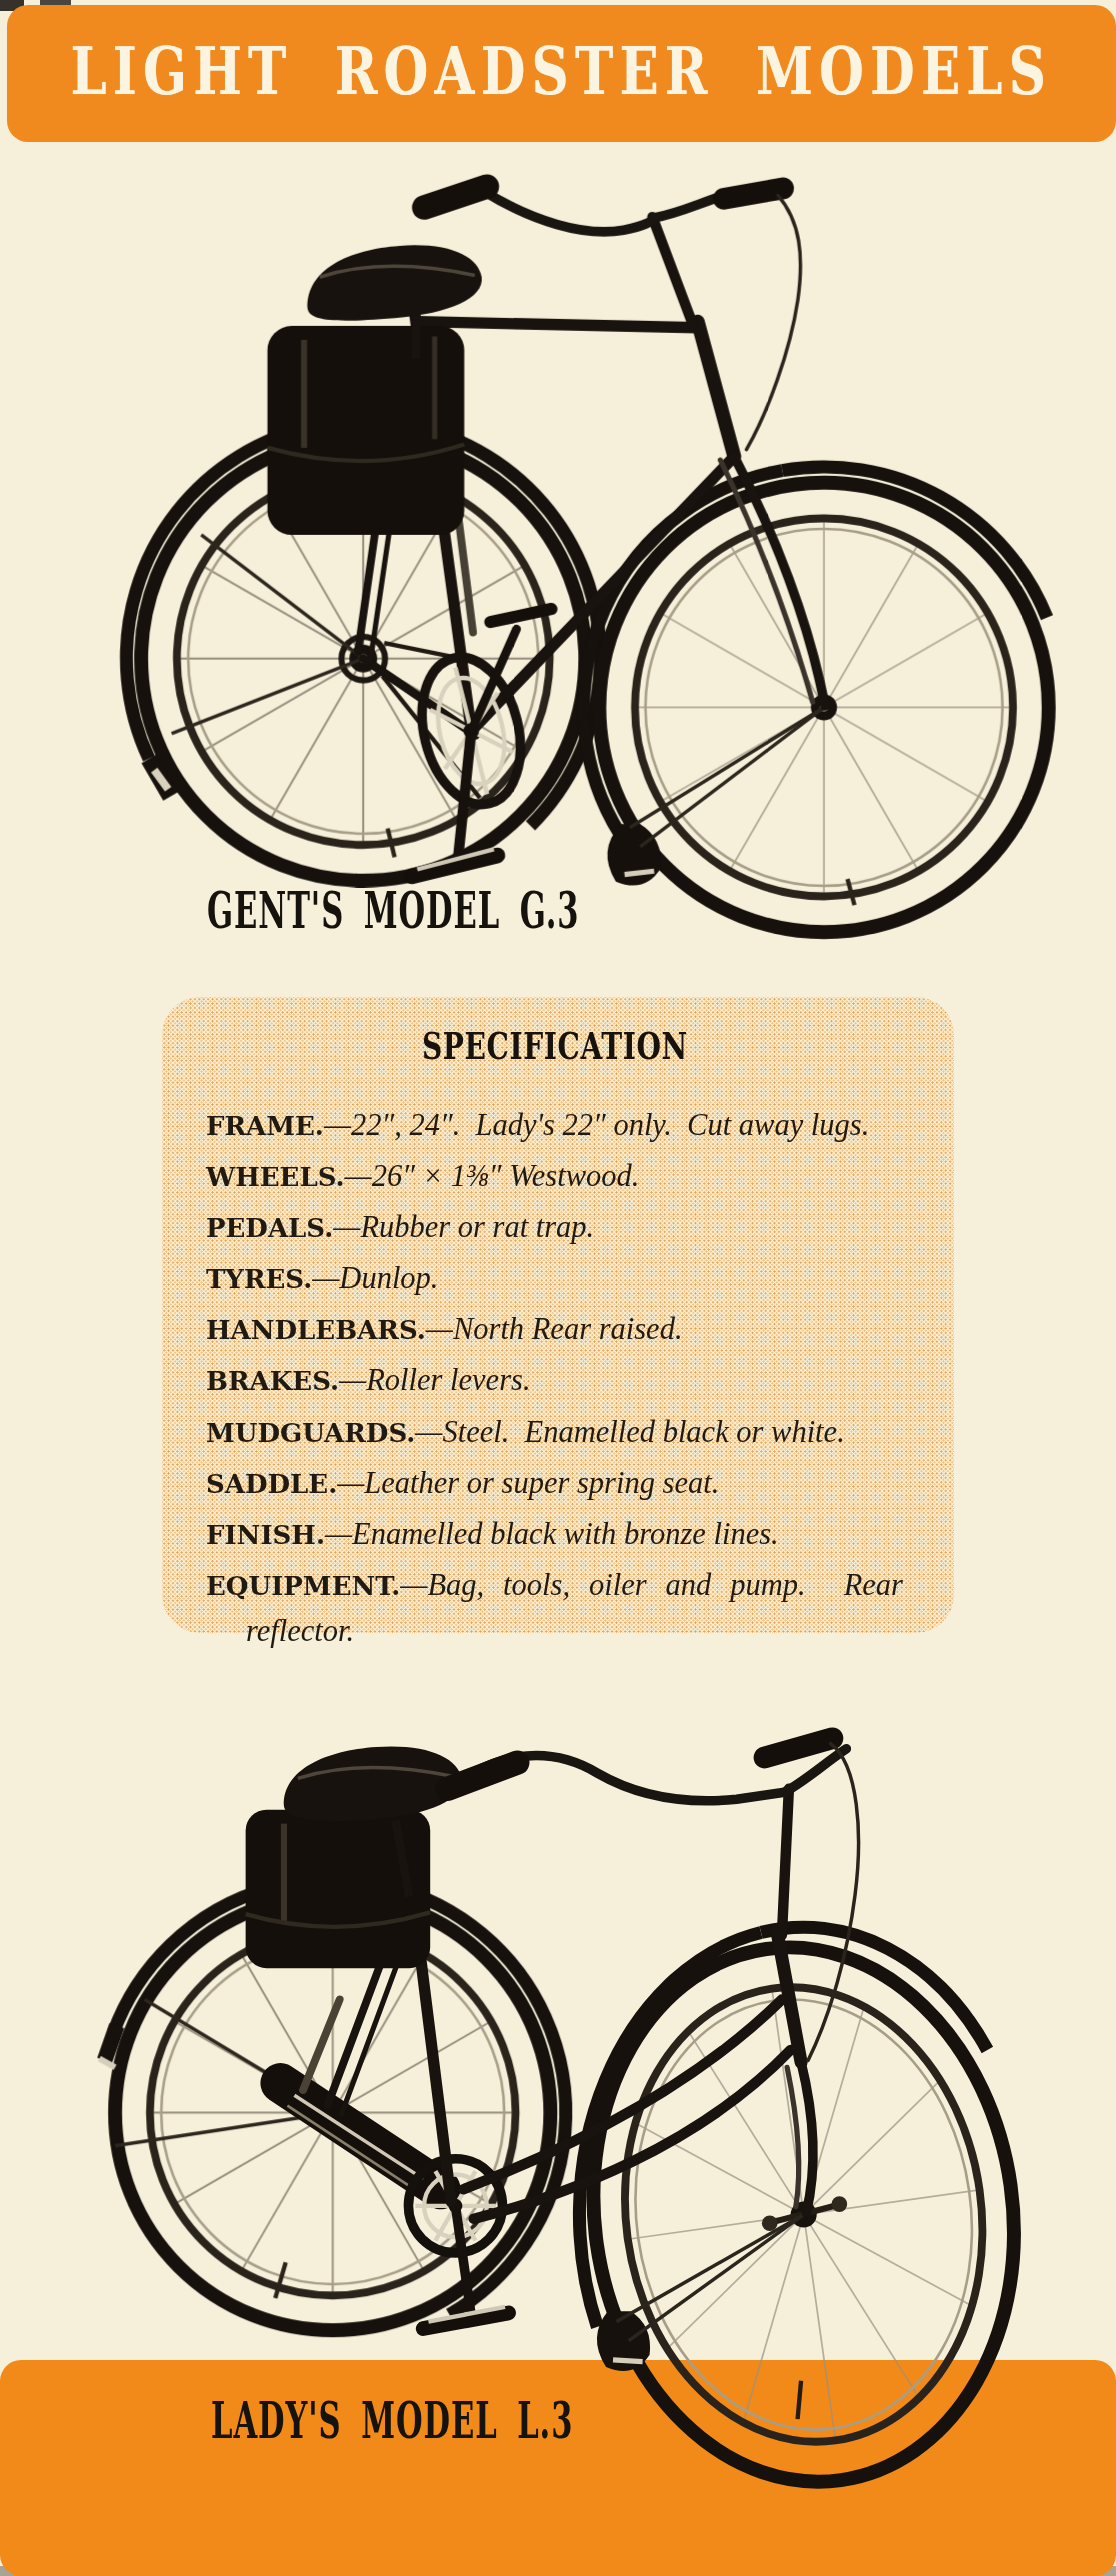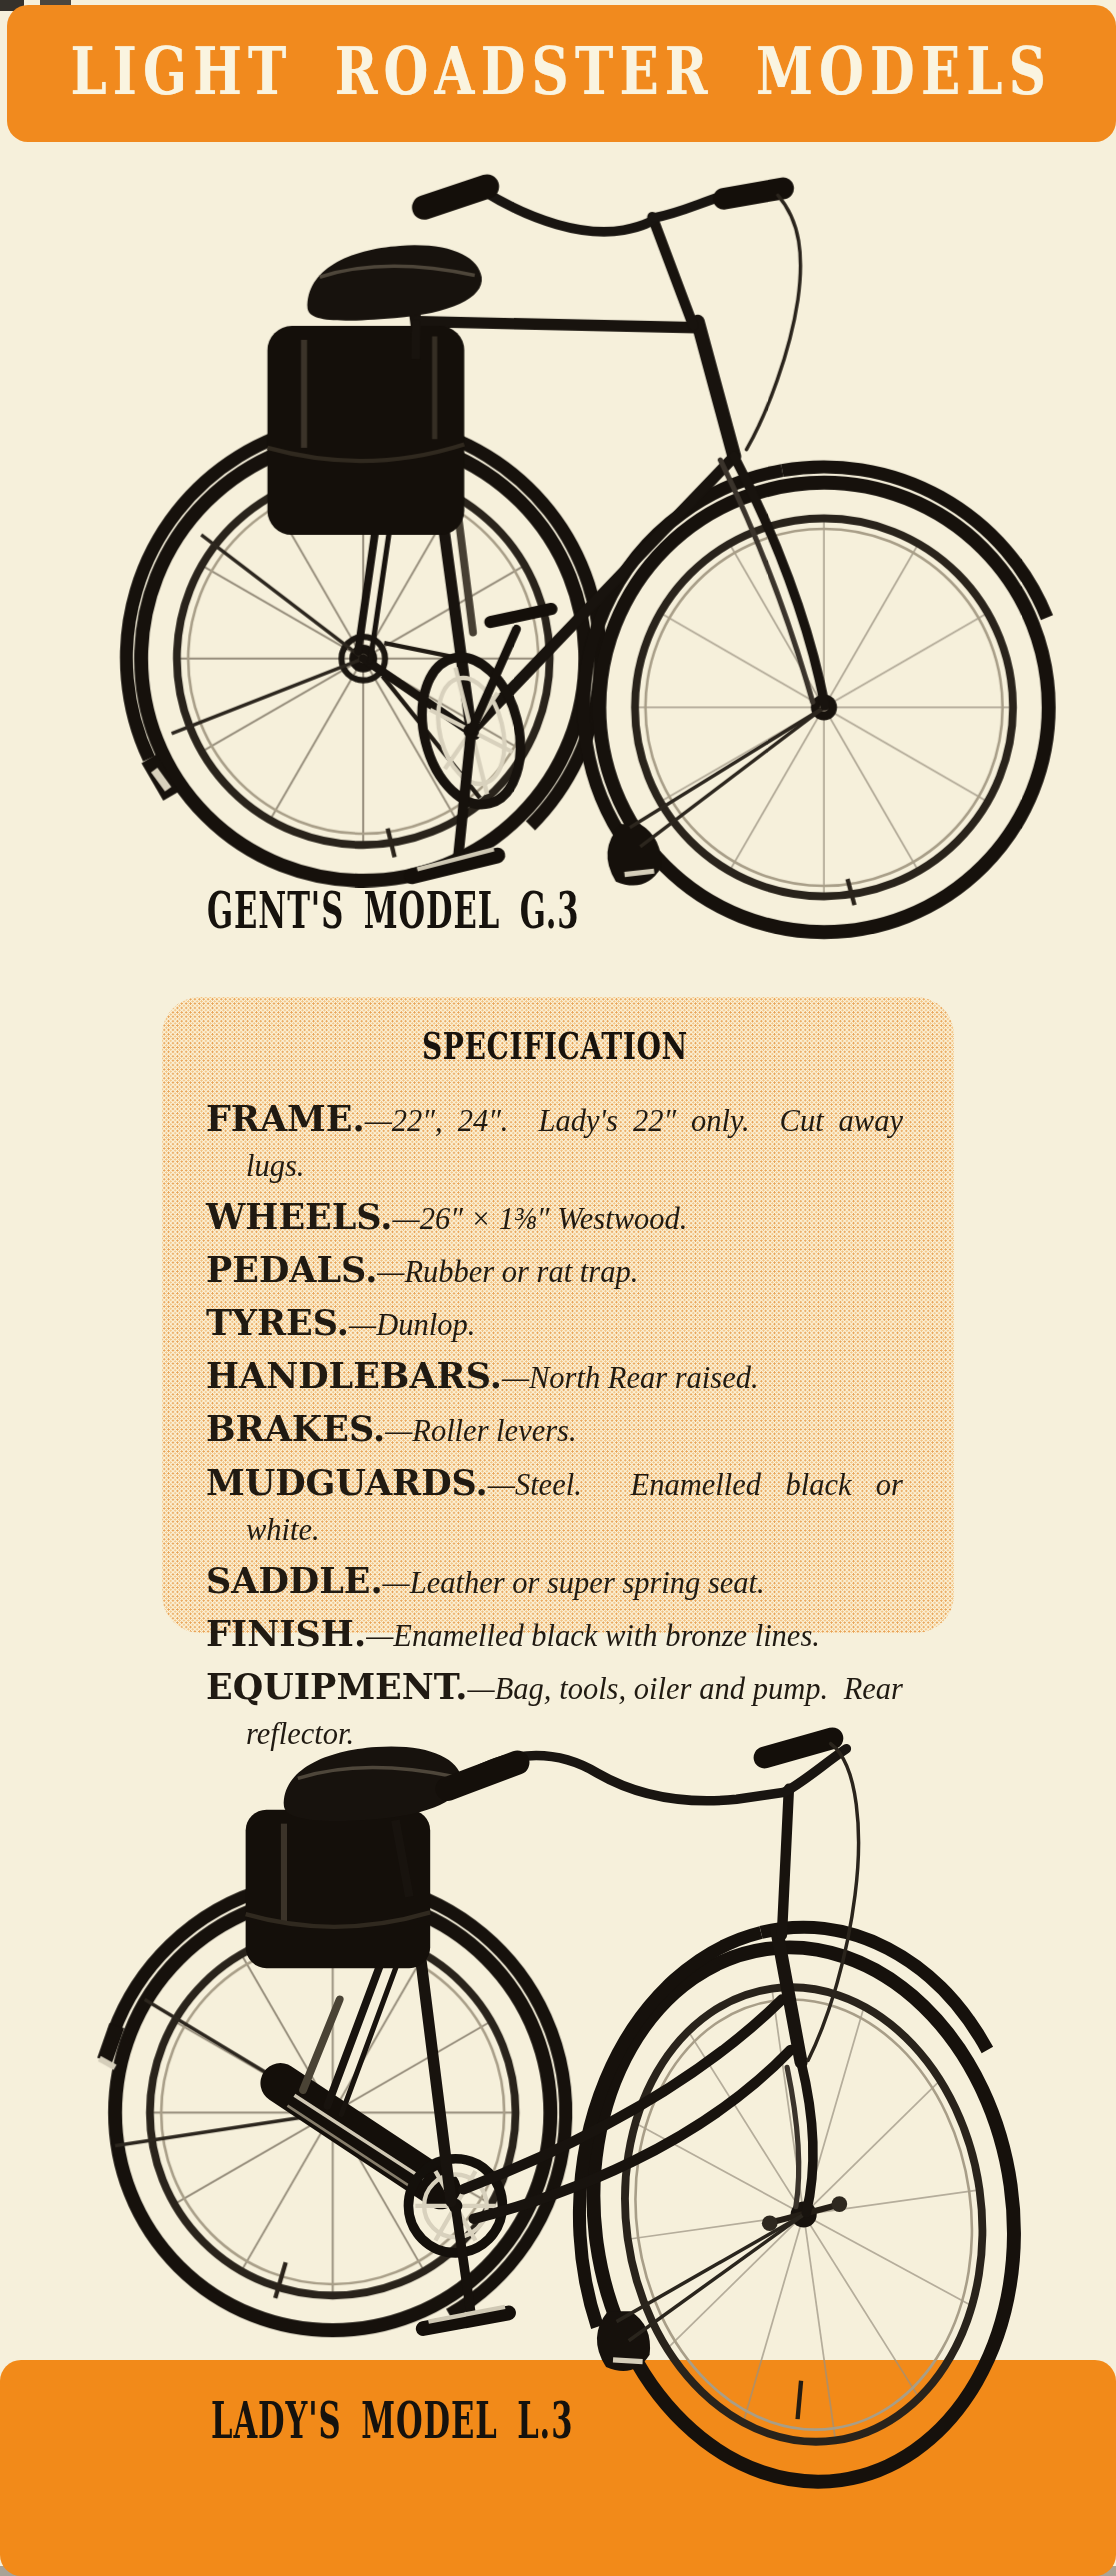--- a/index.html
+++ b/index.html
@@ -48,7 +48,7 @@
     background-position:0 0, 2.2px 2.2px;
   }
   .spec-heading {
-    text-align:center; margin:0 0 28px 0; font-family:"DejaVu Serif",serif;
+    text-align:center; margin:0 0 35px 0; font-family:"DejaVu Serif",serif;
     font-weight:bold; font-size:37px; line-height:1.15; letter-spacing:0.02em;
   }
   .spec-heading span { display:inline-block; transform:scaleX(0.76); transform-origin:center; }

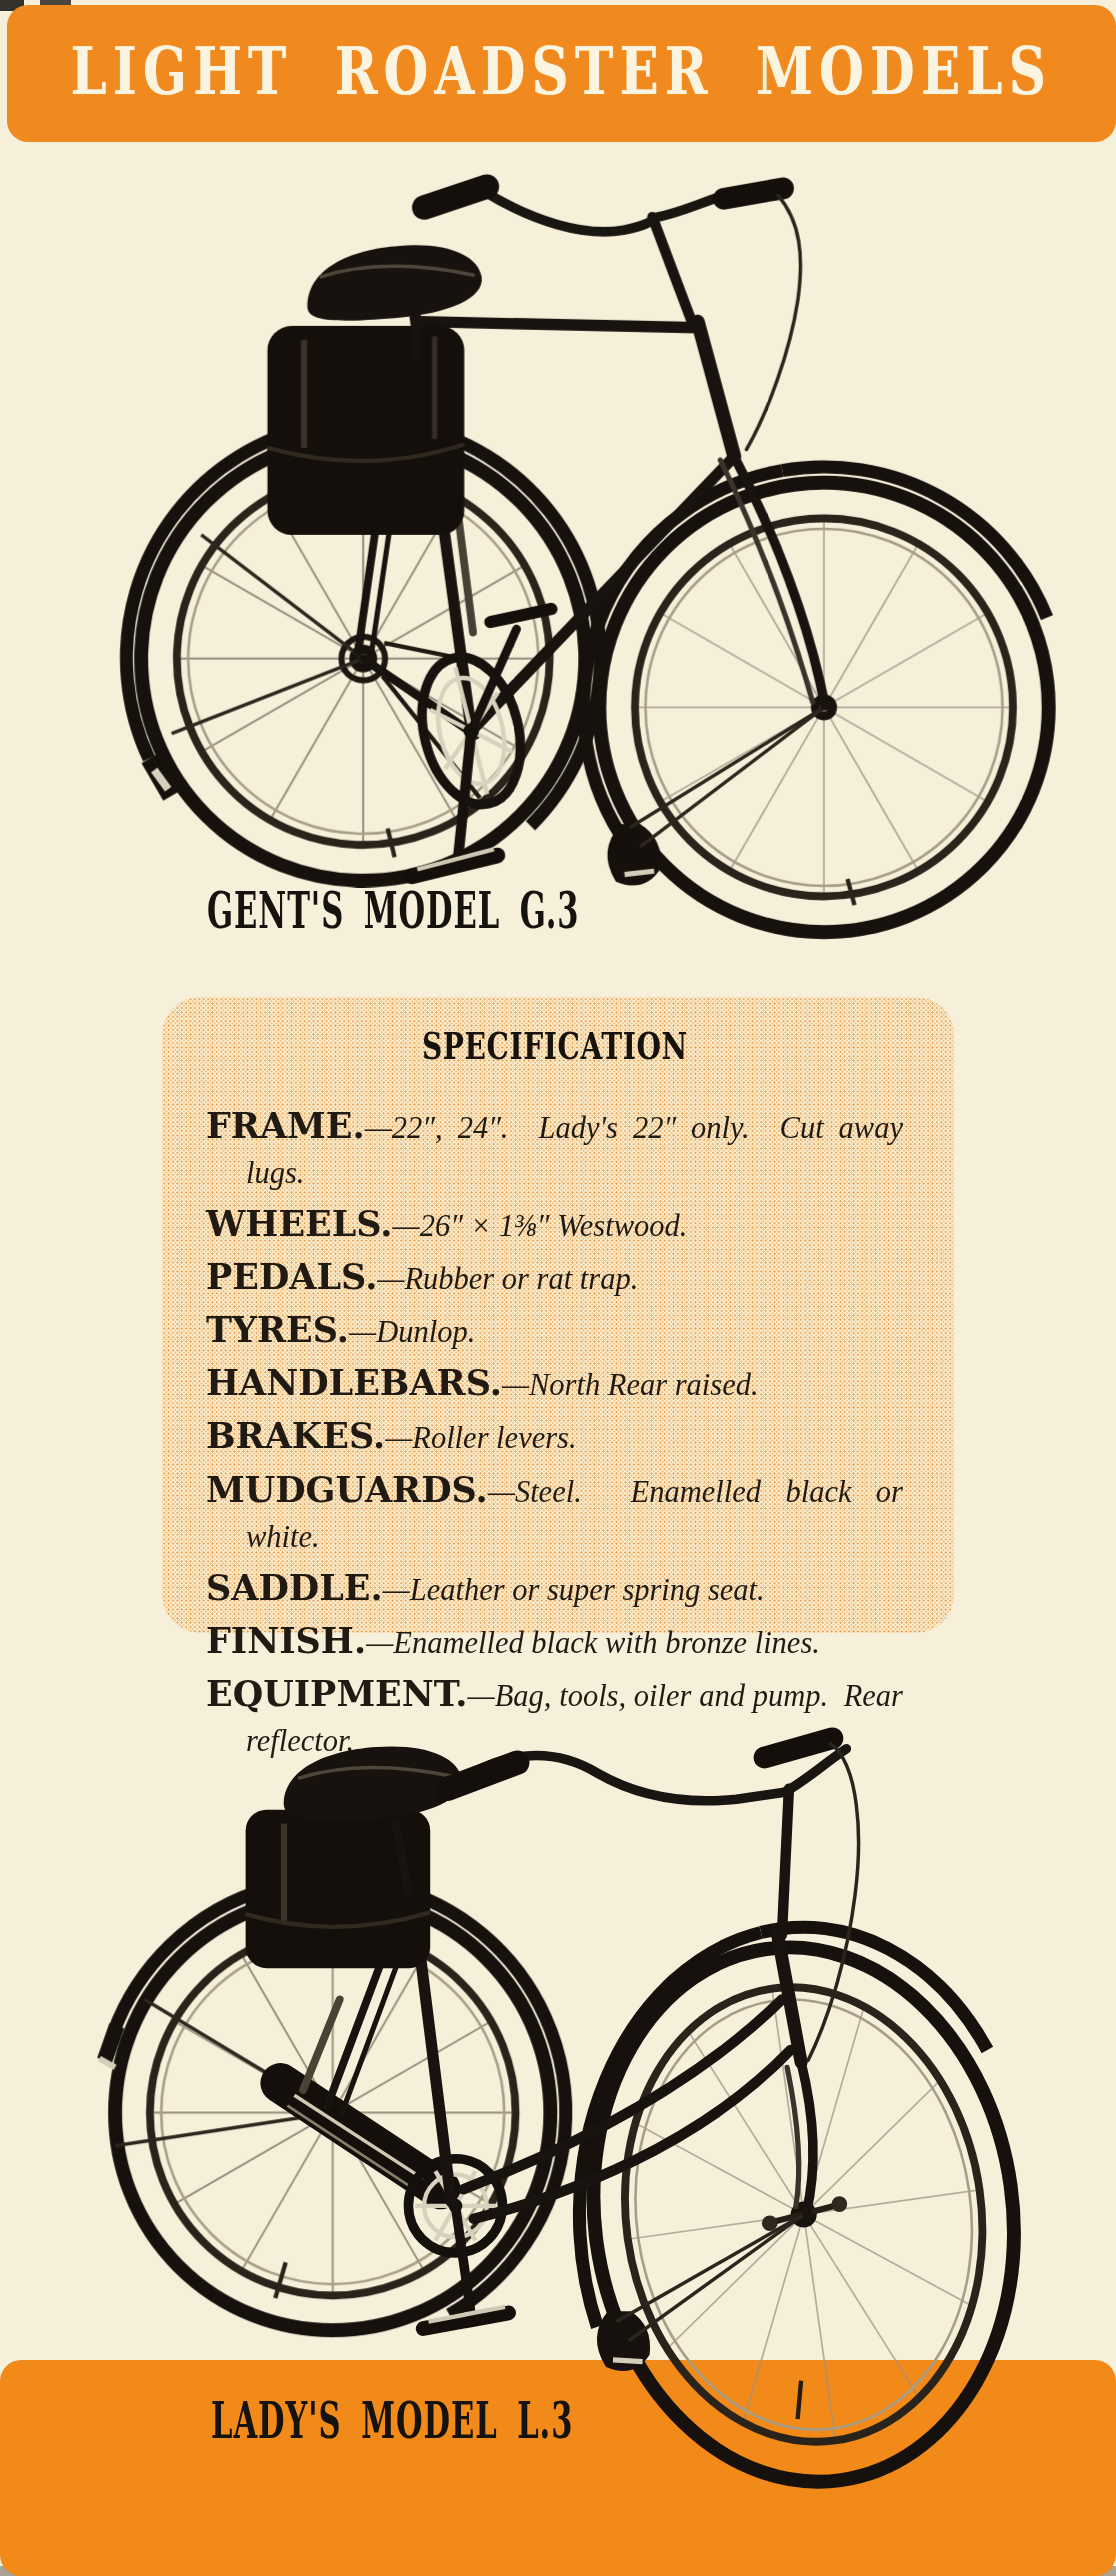--- a/index.html
+++ b/index.html
@@ -56,7 +56,7 @@
     margin:0 0 5.2px 0; font-size:30.5px; line-height:45px; text-align:justify;
     padding-left:40px; text-indent:-40px; color:#201A12;
   }
-  .spec-label { font-family:"DejaVu Serif",serif; font-weight:bold; font-size:35px; }
+  .spec-label { font-family:"DejaVu Serif",serif; font-weight:bold; font-size:26px; }
   .spec-value { font-family:"Liberation Serif",serif; font-style:italic; }
 </style>
 </head>

